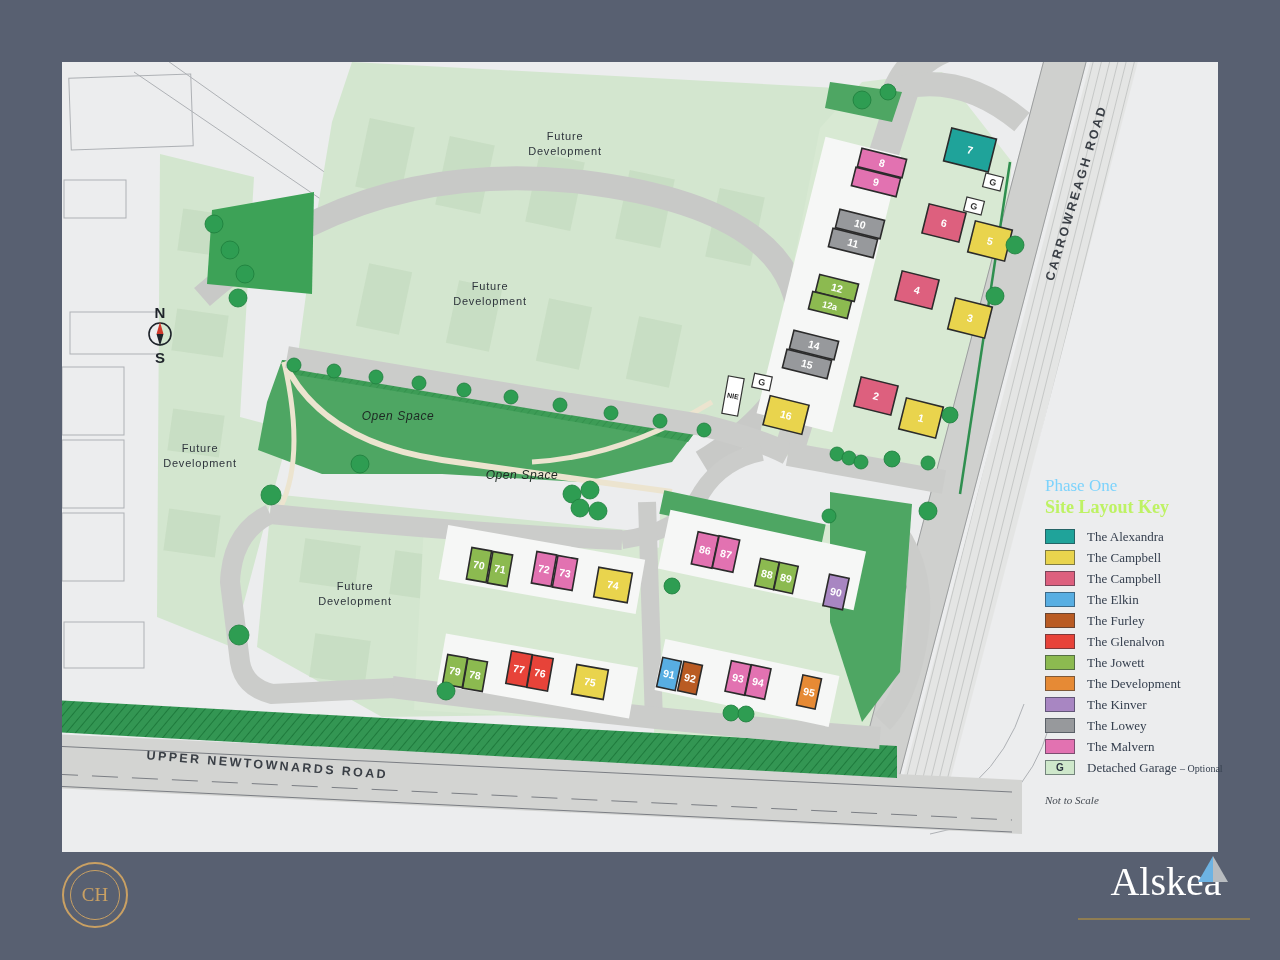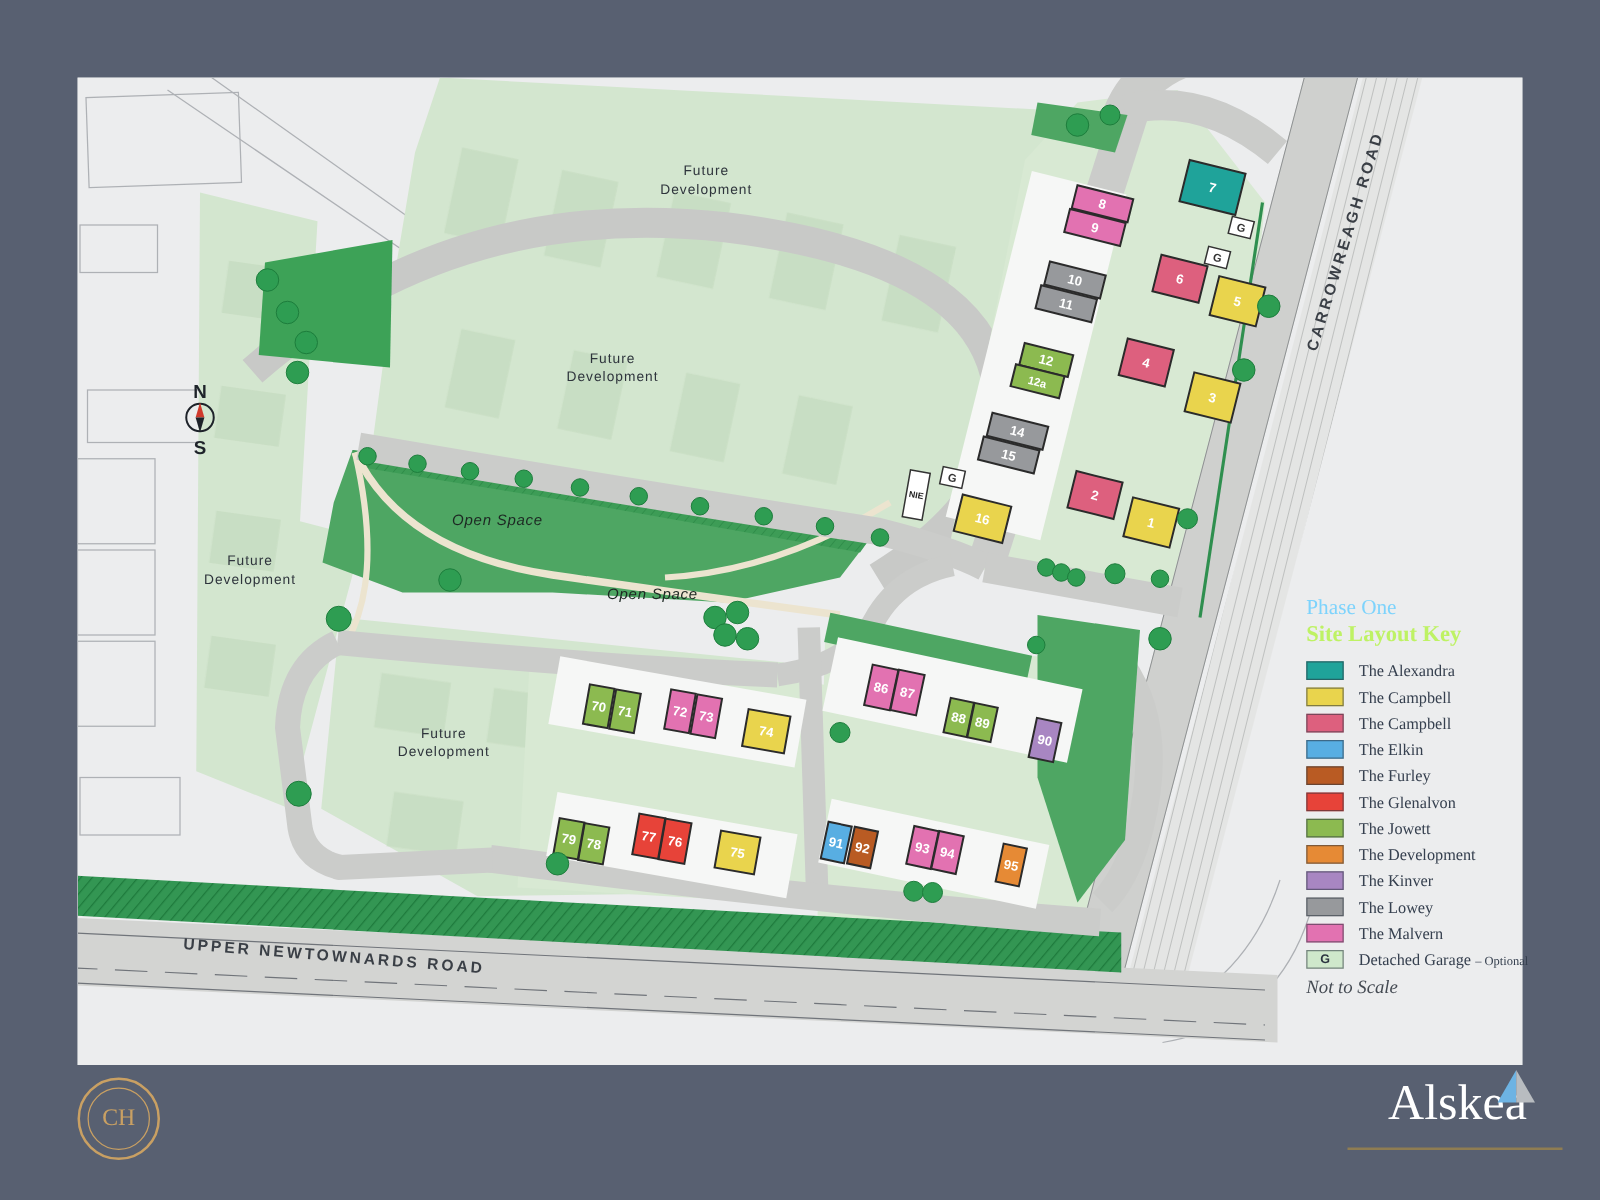--- a/index.html
+++ b/index.html
@@ -27,7 +27,7 @@
         font-size:10px;font-weight:bold;color:#2c3440;}
   .lg-label{font-size:13px;white-space:nowrap;}
   .lg-suffix{font-size:10px;}
-  .lg-note{font-size:15px;font-style:italic;color:#444a52;margin-top:4px;}
+  .lg-note{font-size:11px;font-style:italic;color:#444a52;margin-top:16px;}
 
   
   #footer{position:absolute;left:0;top:852px;width:1280px;height:108px;}

